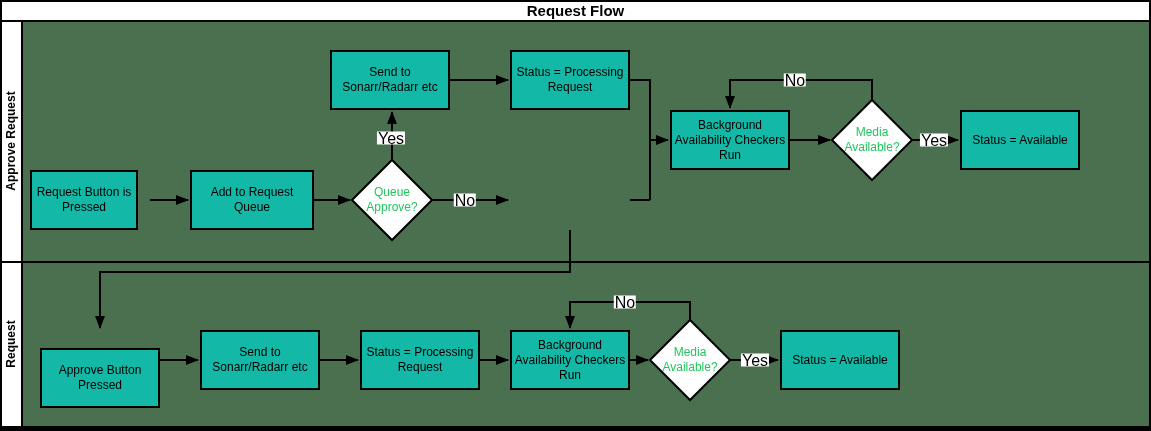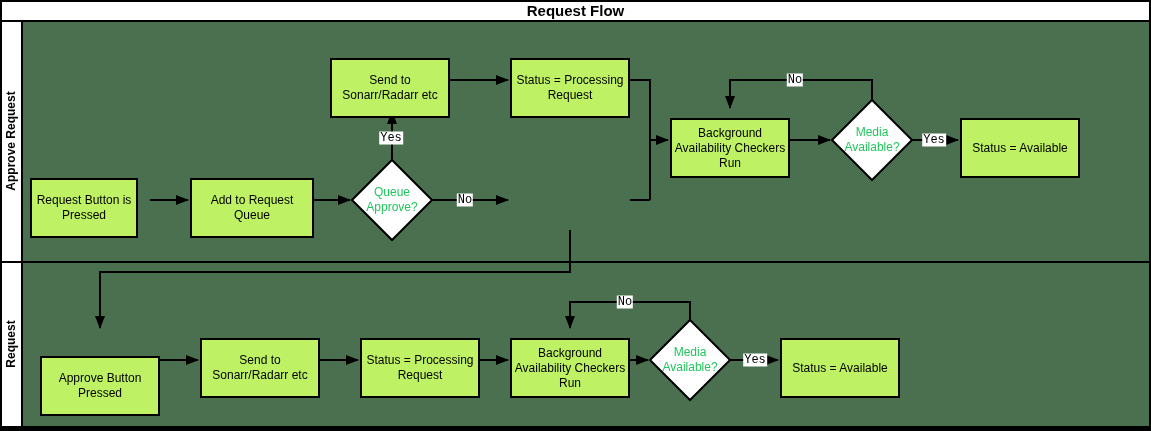--- a/index.html
+++ b/index.html
@@ -14,9 +14,9 @@
               transform:translate(-50%,-50%) rotate(-90deg);}
   .frame{position:absolute;left:0;top:0;right:0;height:428px;border:2px solid #000;box-sizing:border-box;pointer-events:none;}
   svg.edges{position:absolute;left:0;top:0;width:1151px;height:431px;}
-  .node{position:absolute;box-sizing:border-box;background:#bef264;border:2px solid #000;
+  .node{position:absolute;box-sizing:border-box;background:#14b8a6;border:2px solid #000;
         display:flex;align-items:center;justify-content:center;text-align:center;
-        font-size:12px;line-height:1.25;color:#000;white-space:pre-line;padding:1px;margin-top:8px;}
+        font-size:12px;line-height:1.25;color:#000;white-space:pre-line;padding:1px;}
   .dlabel{position:absolute;transform:translate(-50%,-50%);text-align:center;font-size:12px;
           line-height:1.25;color:#22c55e;white-space:pre-line;width:90px;}
   .elabel{position:absolute;transform:translate(-50%,-50%);background:#fff;color:#000;

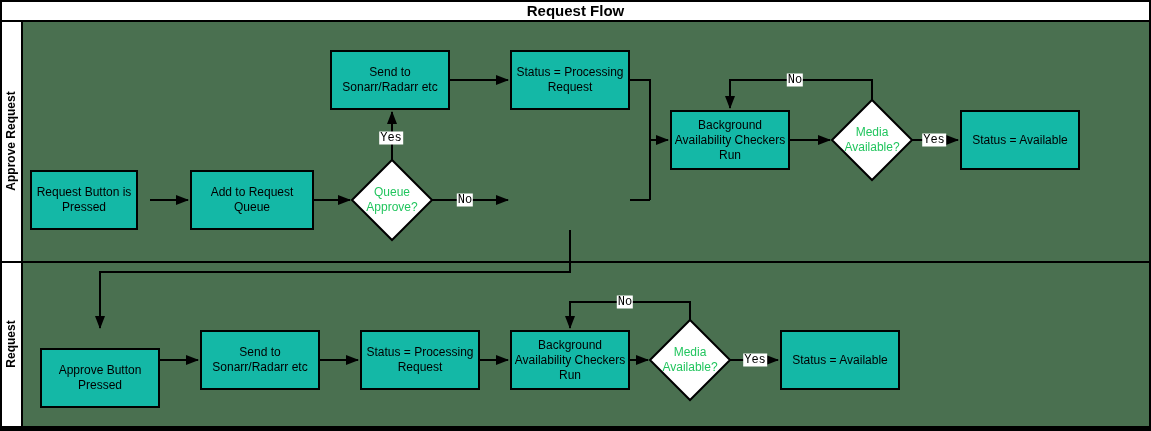--- a/index.html
+++ b/index.html
@@ -20,7 +20,7 @@
   .dlabel{position:absolute;transform:translate(-50%,-50%);text-align:center;font-size:12px;
           line-height:1.25;color:#22c55e;white-space:pre-line;width:90px;}
   .elabel{position:absolute;transform:translate(-50%,-50%);background:#fff;color:#000;
-          font-size:12px;line-height:13px;padding:0 1px;font-family:Liberation Mono, monospace;}
+          font-size:16px;line-height:13px;padding:0 1px;}
 </style>
 </head>
 <body>

